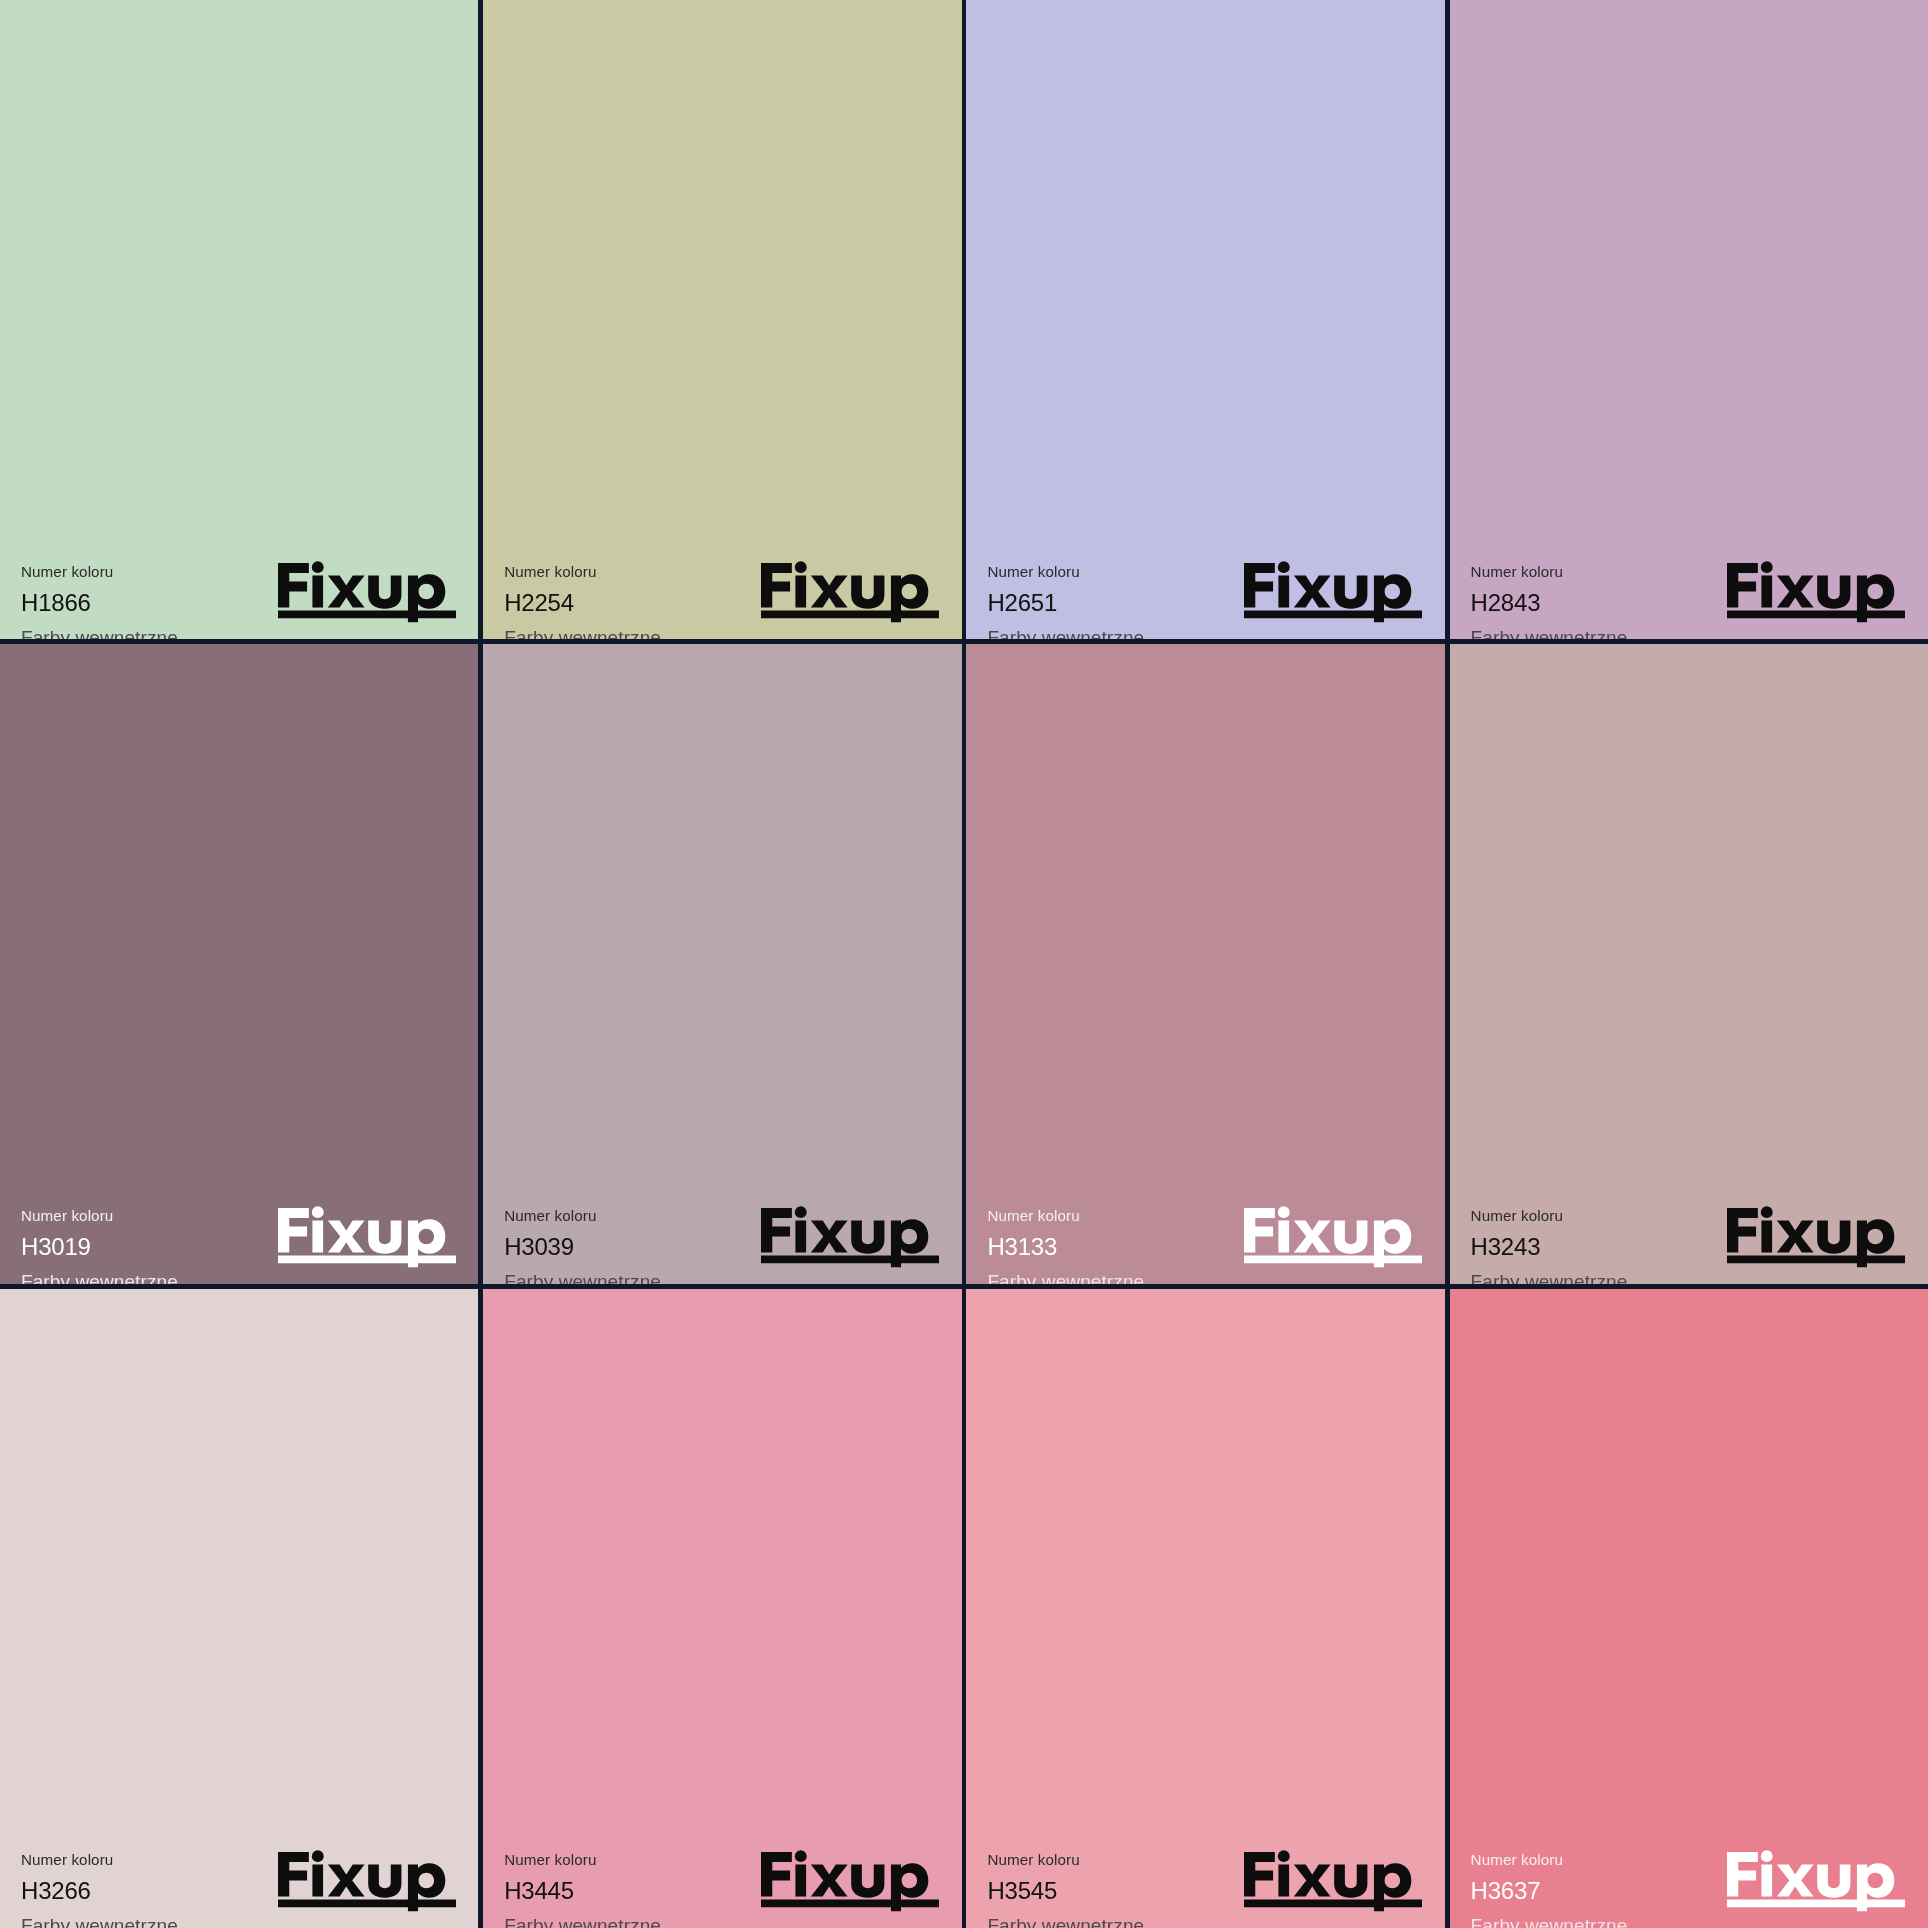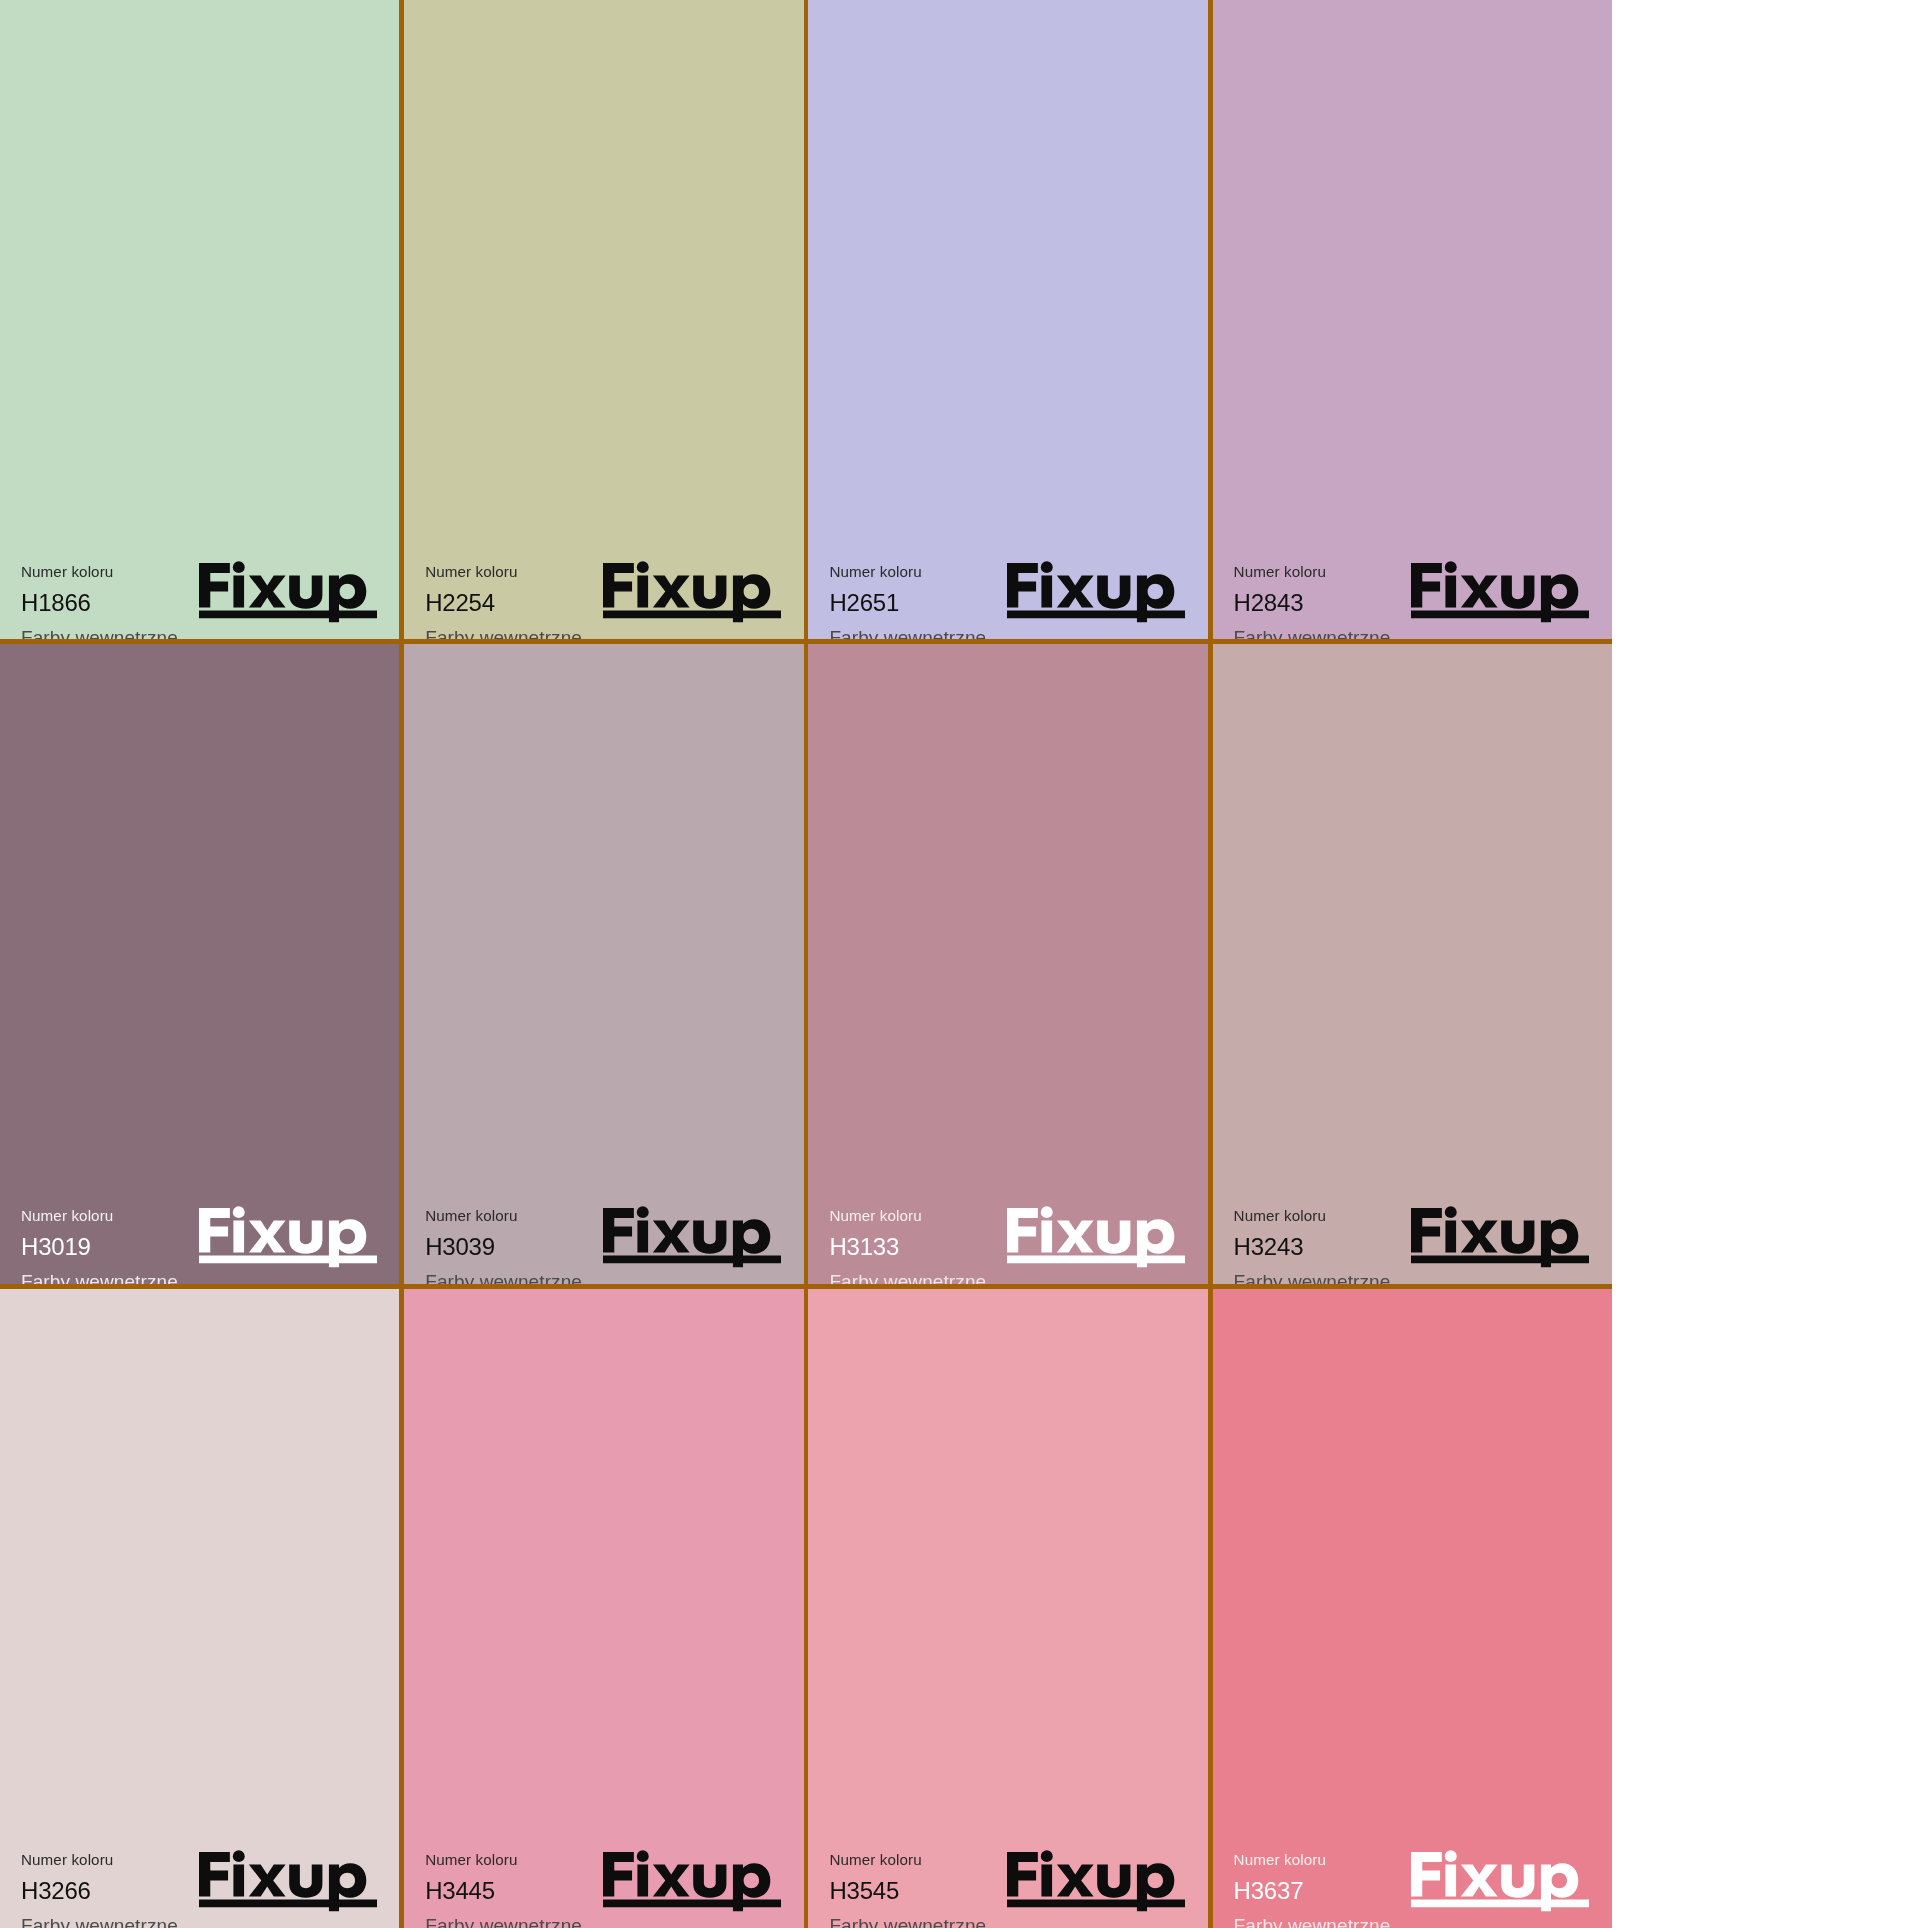--- a/index.html
+++ b/index.html
@@ -19,10 +19,10 @@
     display: grid;
     grid-template-columns: repeat(4, 1fr);
     grid-template-rows: repeat(3, 1fr);
-    width: 1612px;
+    width: 1928px;
     height: 1928px;
     gap: 4.8px;
-    background: #a16207;
+    background: #0f172a;
     box-sizing: border-box;
   }
 

